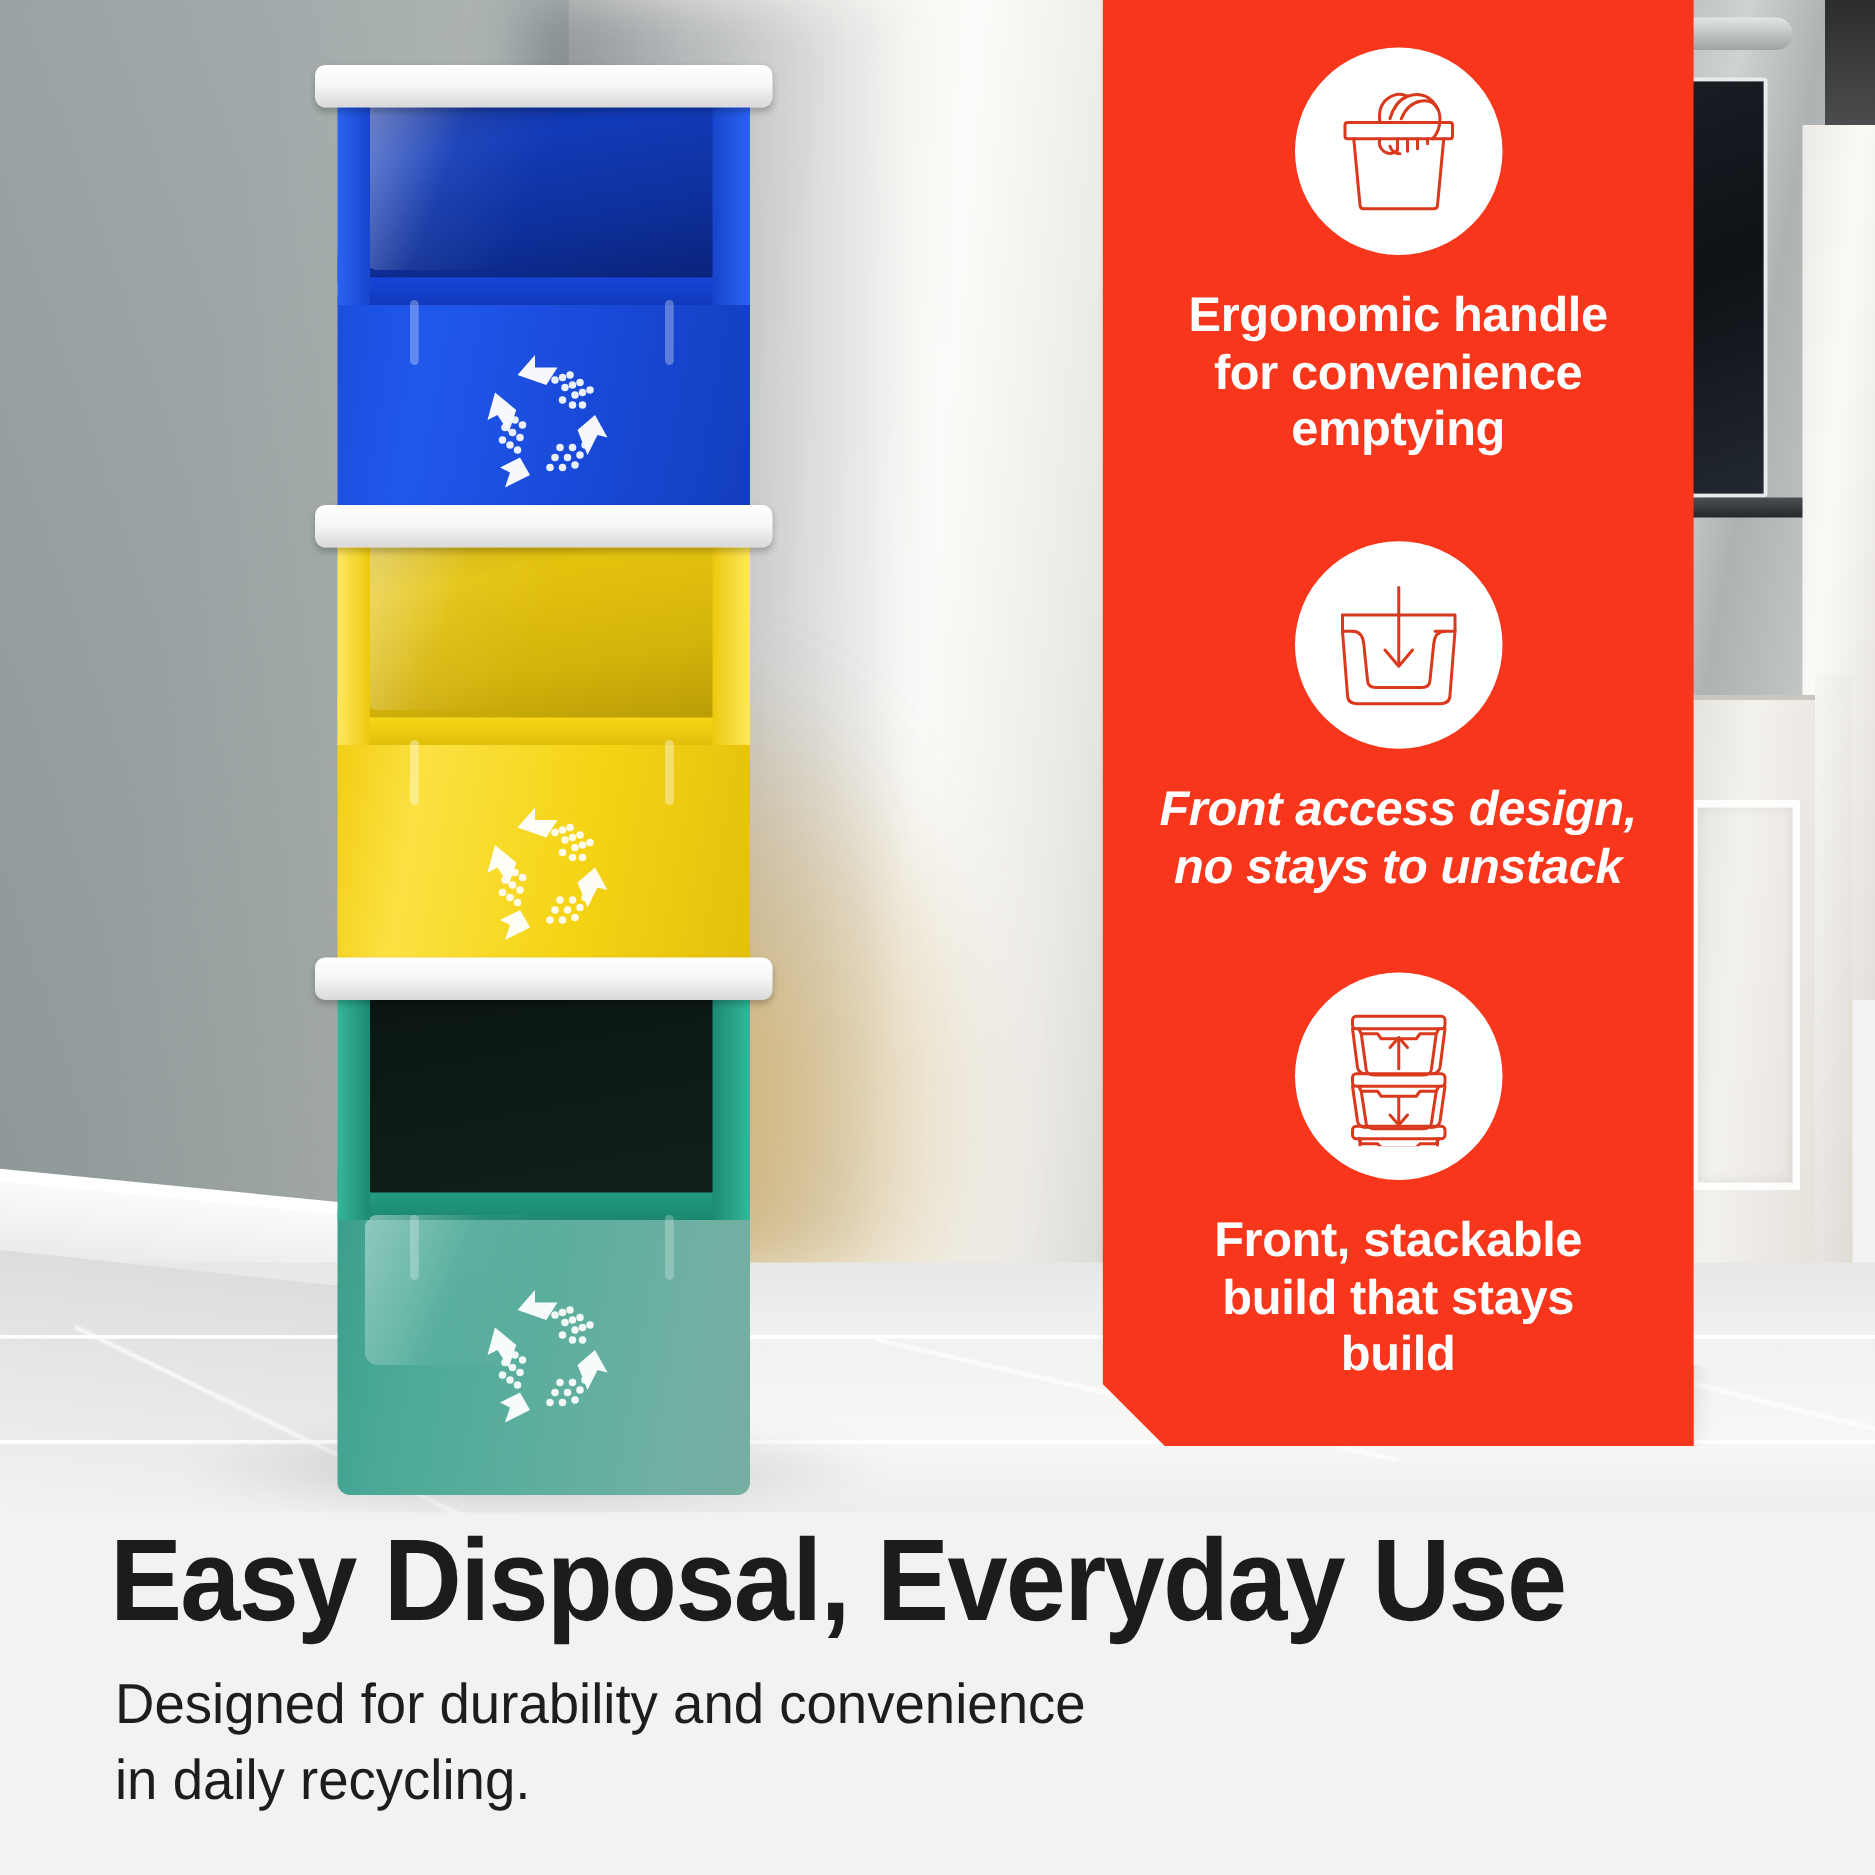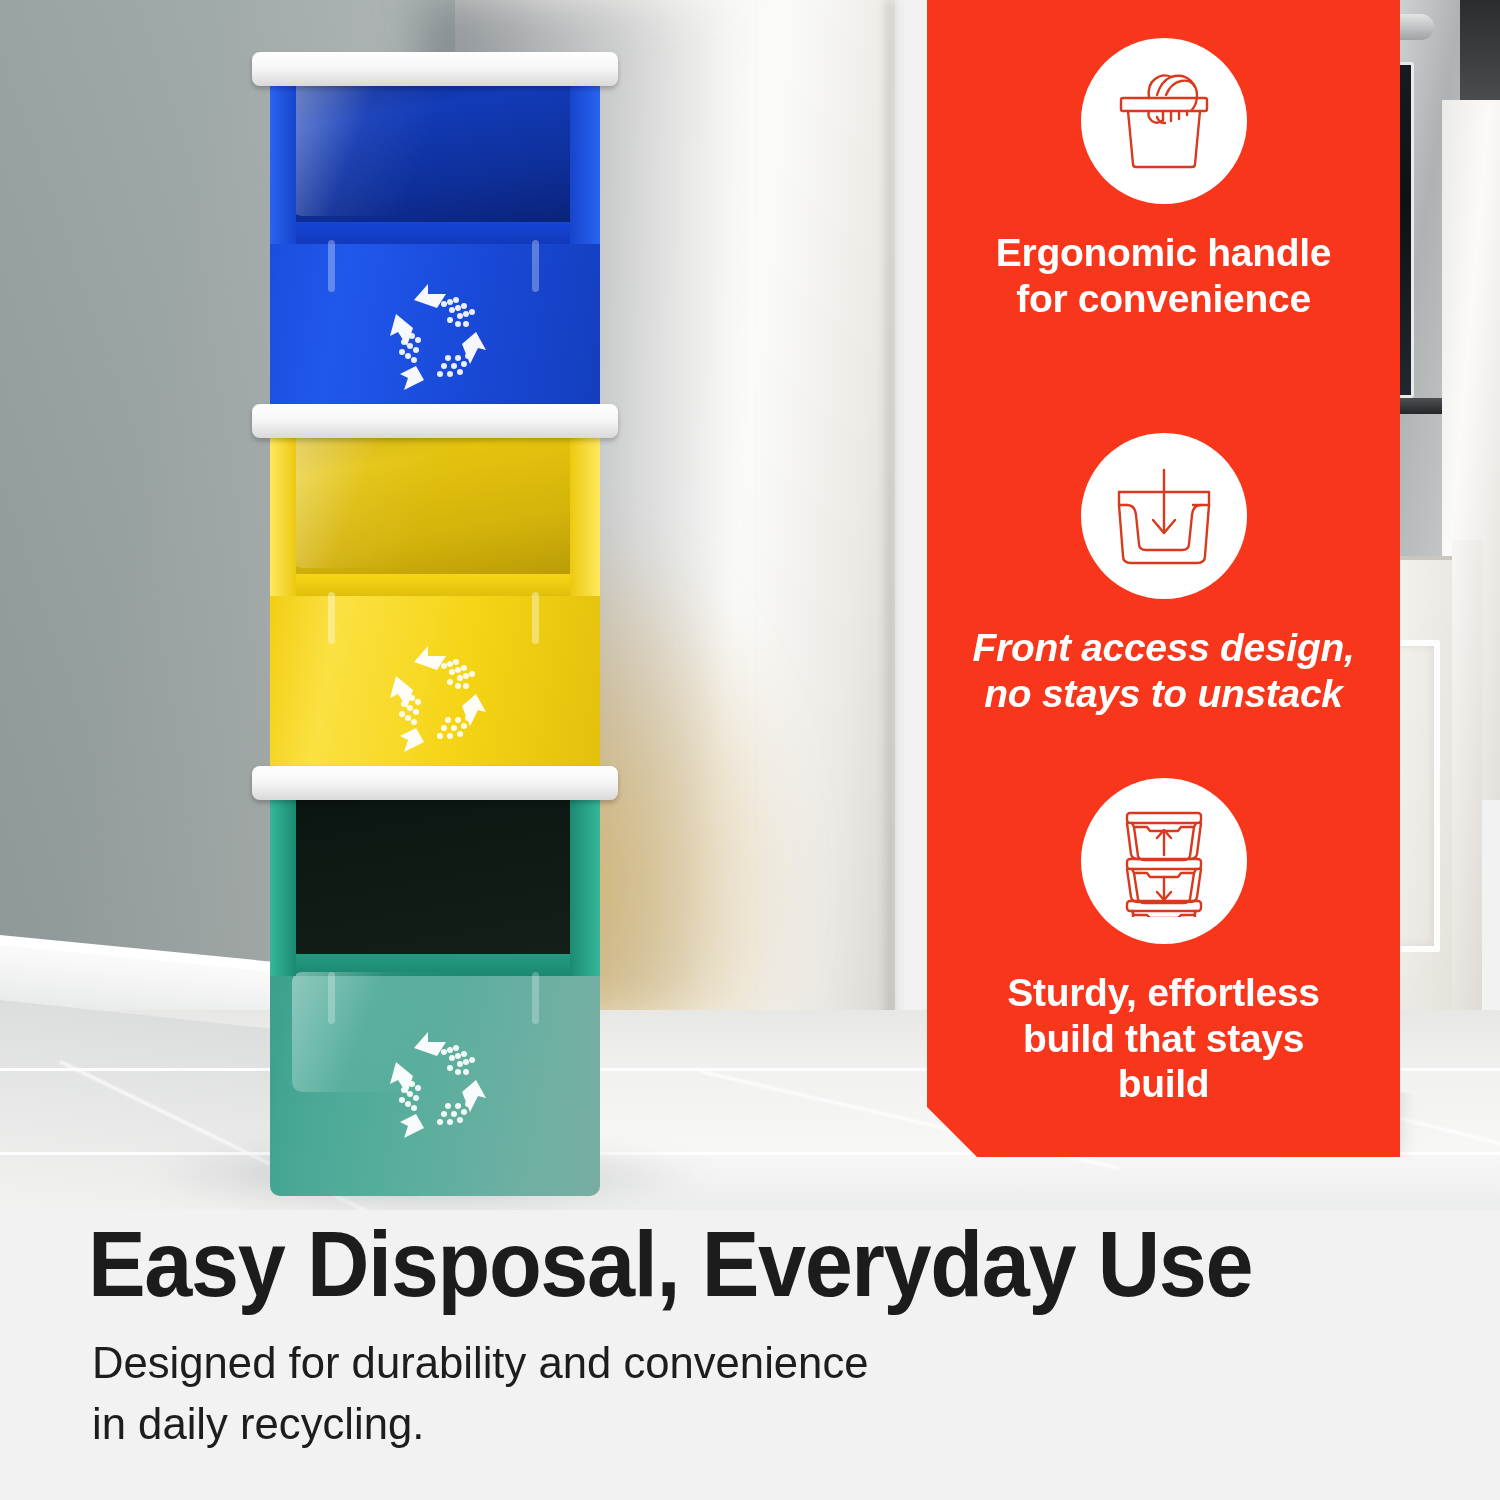--- a/index.html
+++ b/index.html
@@ -148,7 +148,6 @@
     clip-path:polygon(0 0, 100% 0, 100% 1092px, 1066px 100%, 50px 100%, 0 1107px);
     box-shadow:-4px 0 22px rgba(0,0,0,.18);
     z-index:20;
-    margin-left:45px;
   }
   .feature{position:absolute;left:0;width:473px;text-align:center;}
   .icon-circle{

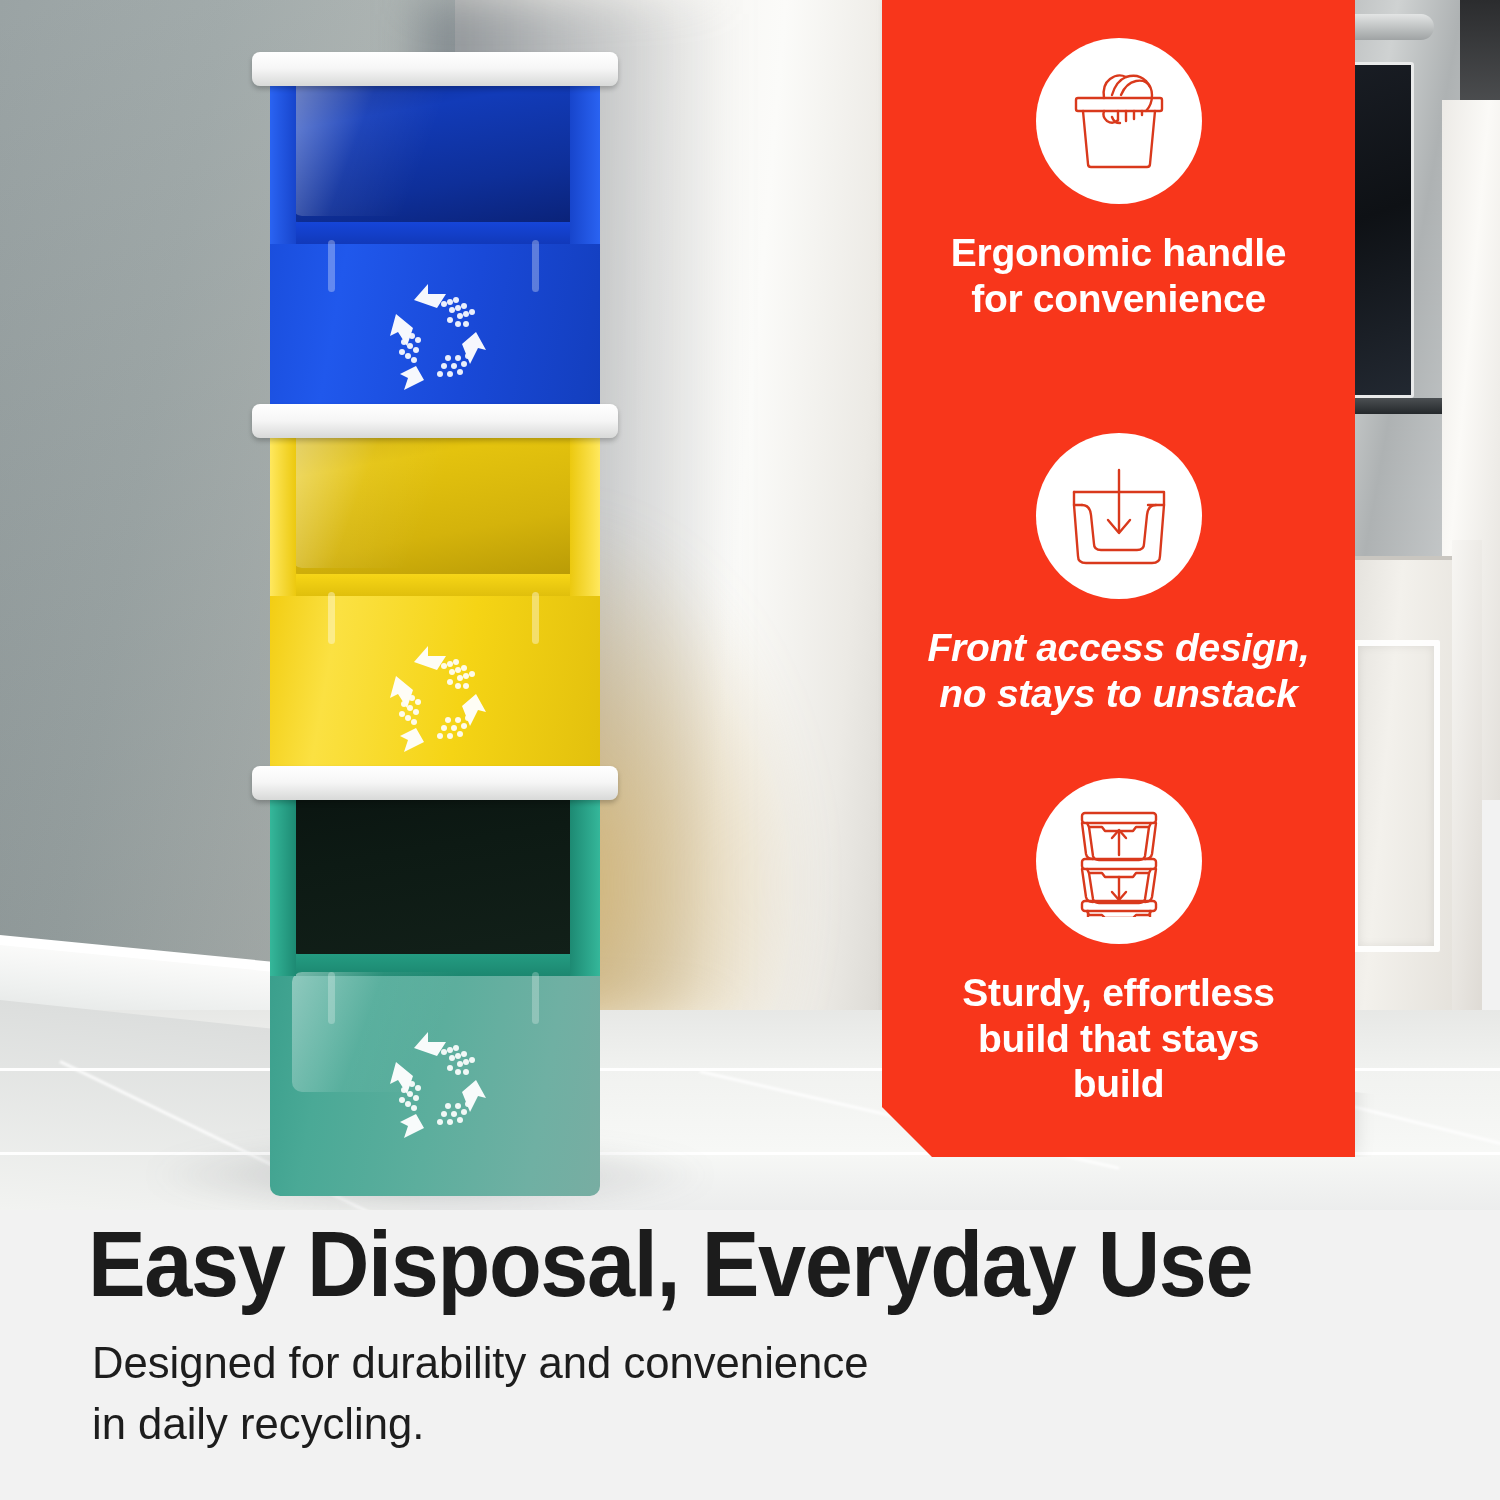--- a/index.html
+++ b/index.html
@@ -405,6 +405,7 @@
       <div class="feature-text">
         <div>Ergonomic handle</div>
         <div>for convenience</div>
+        <div>emptying</div>
       </div>
     </div>
 

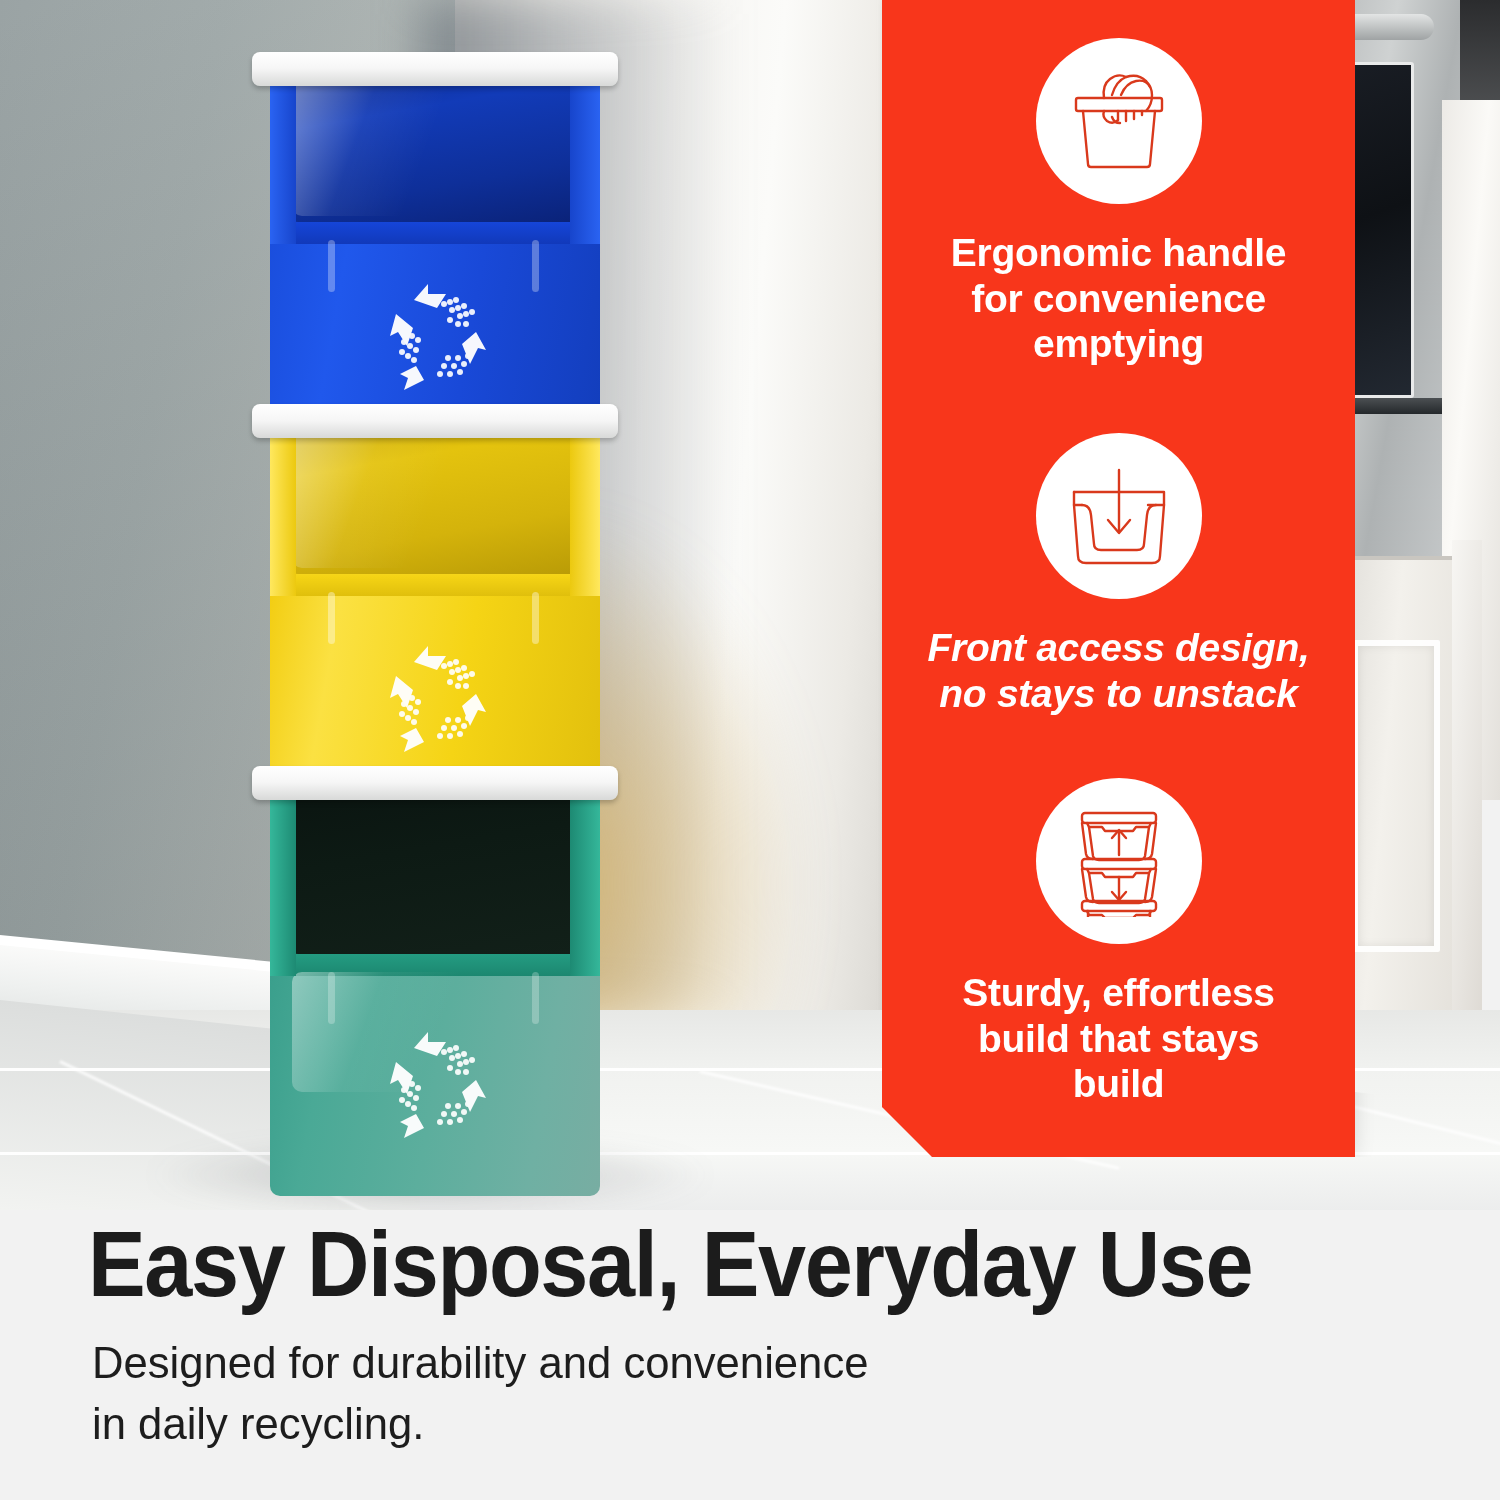--- a/index.html
+++ b/index.html
@@ -459,7 +459,7 @@
         </svg>
       </div>
       <div class="feature-text">
-        <div>Sturdy, effortless</div>
+        <div>Front, stackable</div>
         <div>build that stays</div>
         <div>build</div>
       </div>

